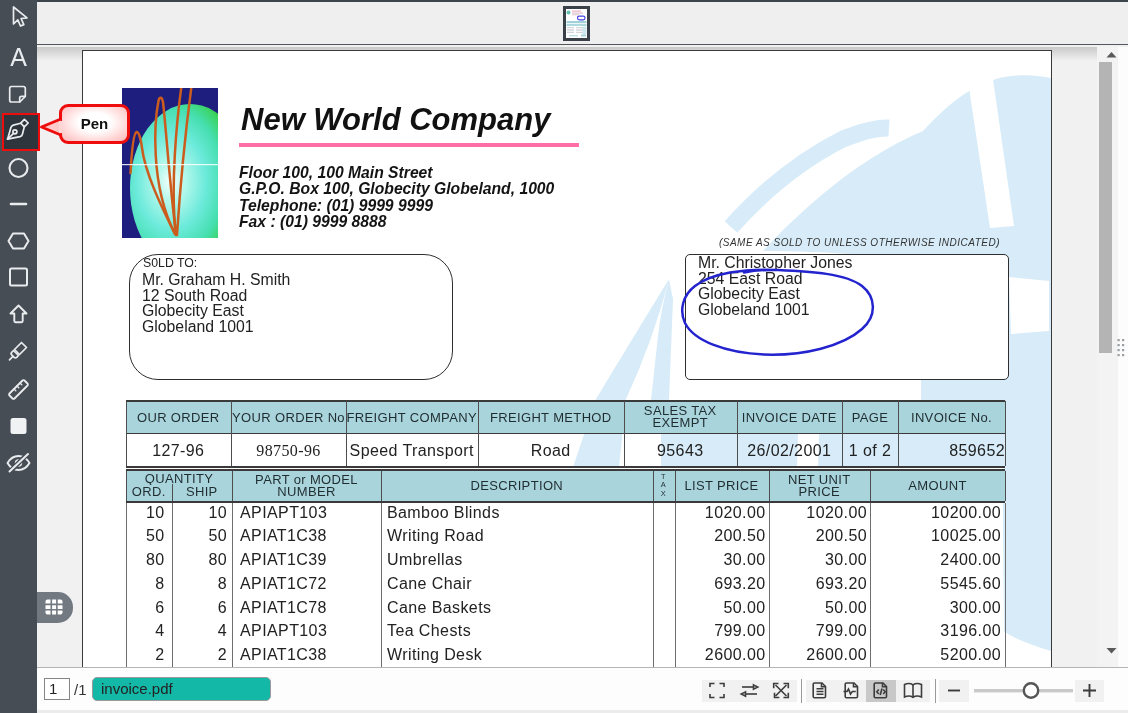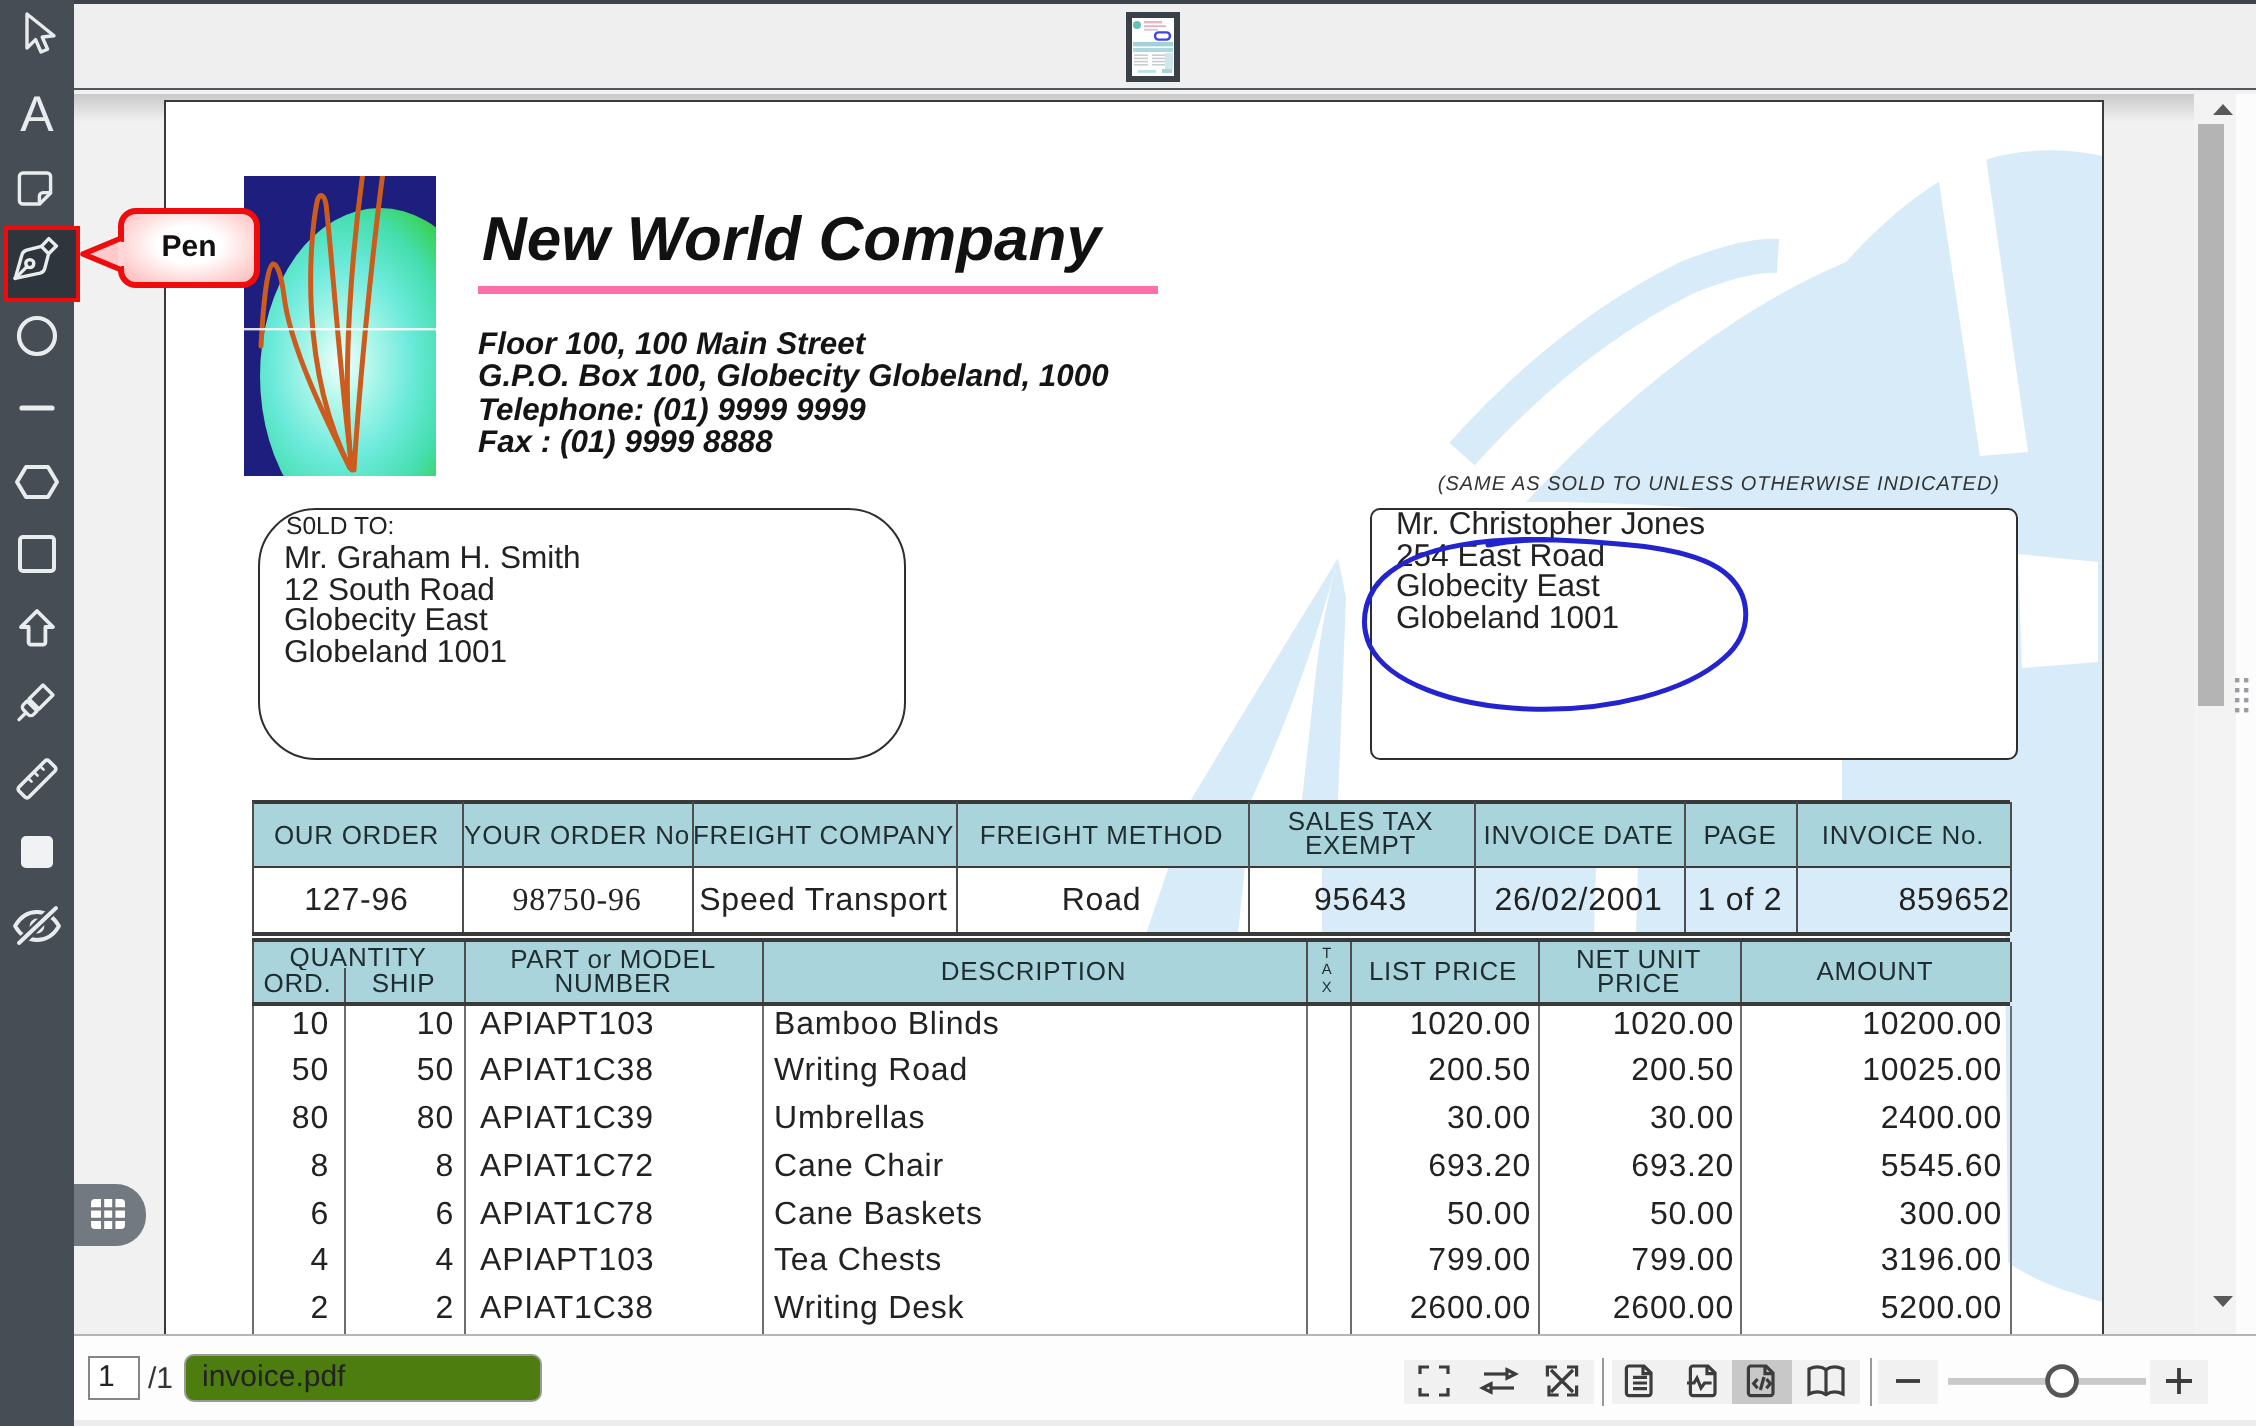--- a/index.html
+++ b/index.html
@@ -34,7 +34,7 @@
   #bottomstrip { left:37px; top:710px; width:1091px; height:3px; background:#ececec; z-index:20; }
   #pageinput { left:44px; top:678px; width:26px; height:22px; border:1px solid #858585; background:#fff; font-size:15px; color:#222; padding-left:4px; line-height:20px; z-index:21; }
   #pagecount { left:74px; top:681px; font-size:15px; color:#333; z-index:21; }
-  #fileinput { left:92px; top:677px; width:179px; height:24px; border:1px solid #9a9a9a; border-radius:5px; background:#4d7c0f; font-size:15px; color:#222; padding-left:8px; line-height:22px; z-index:21; }
+  #fileinput { left:92px; top:677px; width:179px; height:24px; border:1px solid #9a9a9a; border-radius:5px; background:#14b8a6; font-size:15px; color:#222; padding-left:8px; line-height:22px; z-index:21; }
   .btngroup { top:680px; height:22px; background:#f1f1f1; z-index:21; }
   .vsep { top:679px; width:1px; height:24px; background:#9a9a9a; z-index:21; }
   .bicon { z-index:22; }

